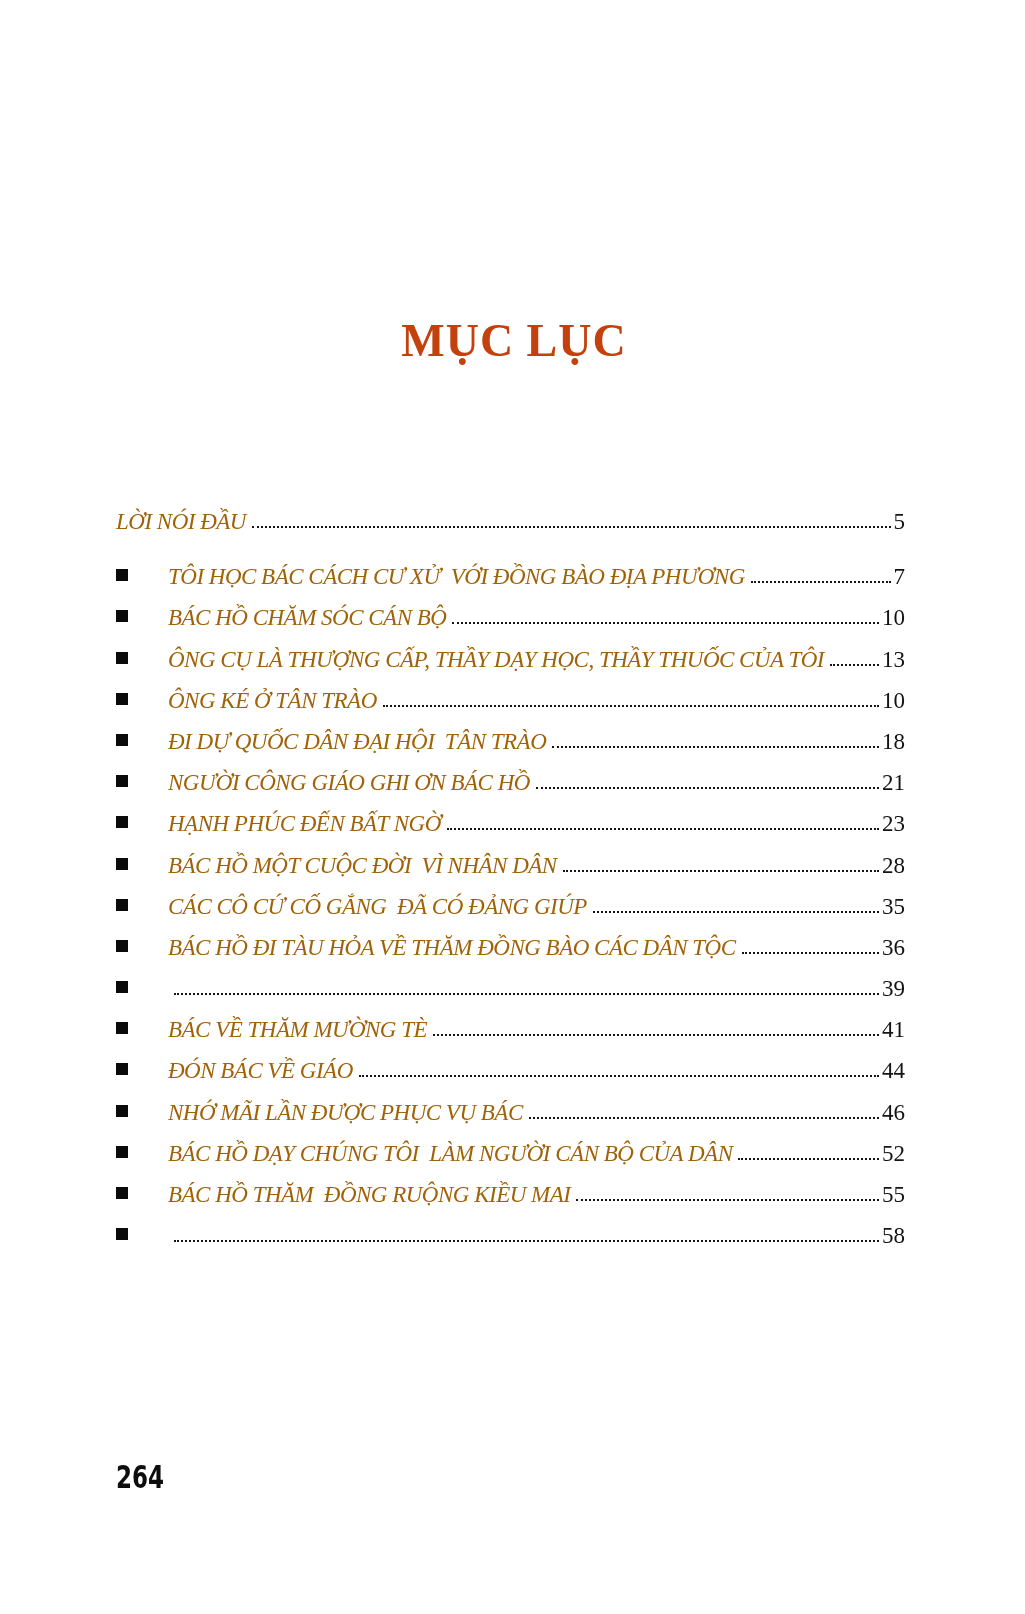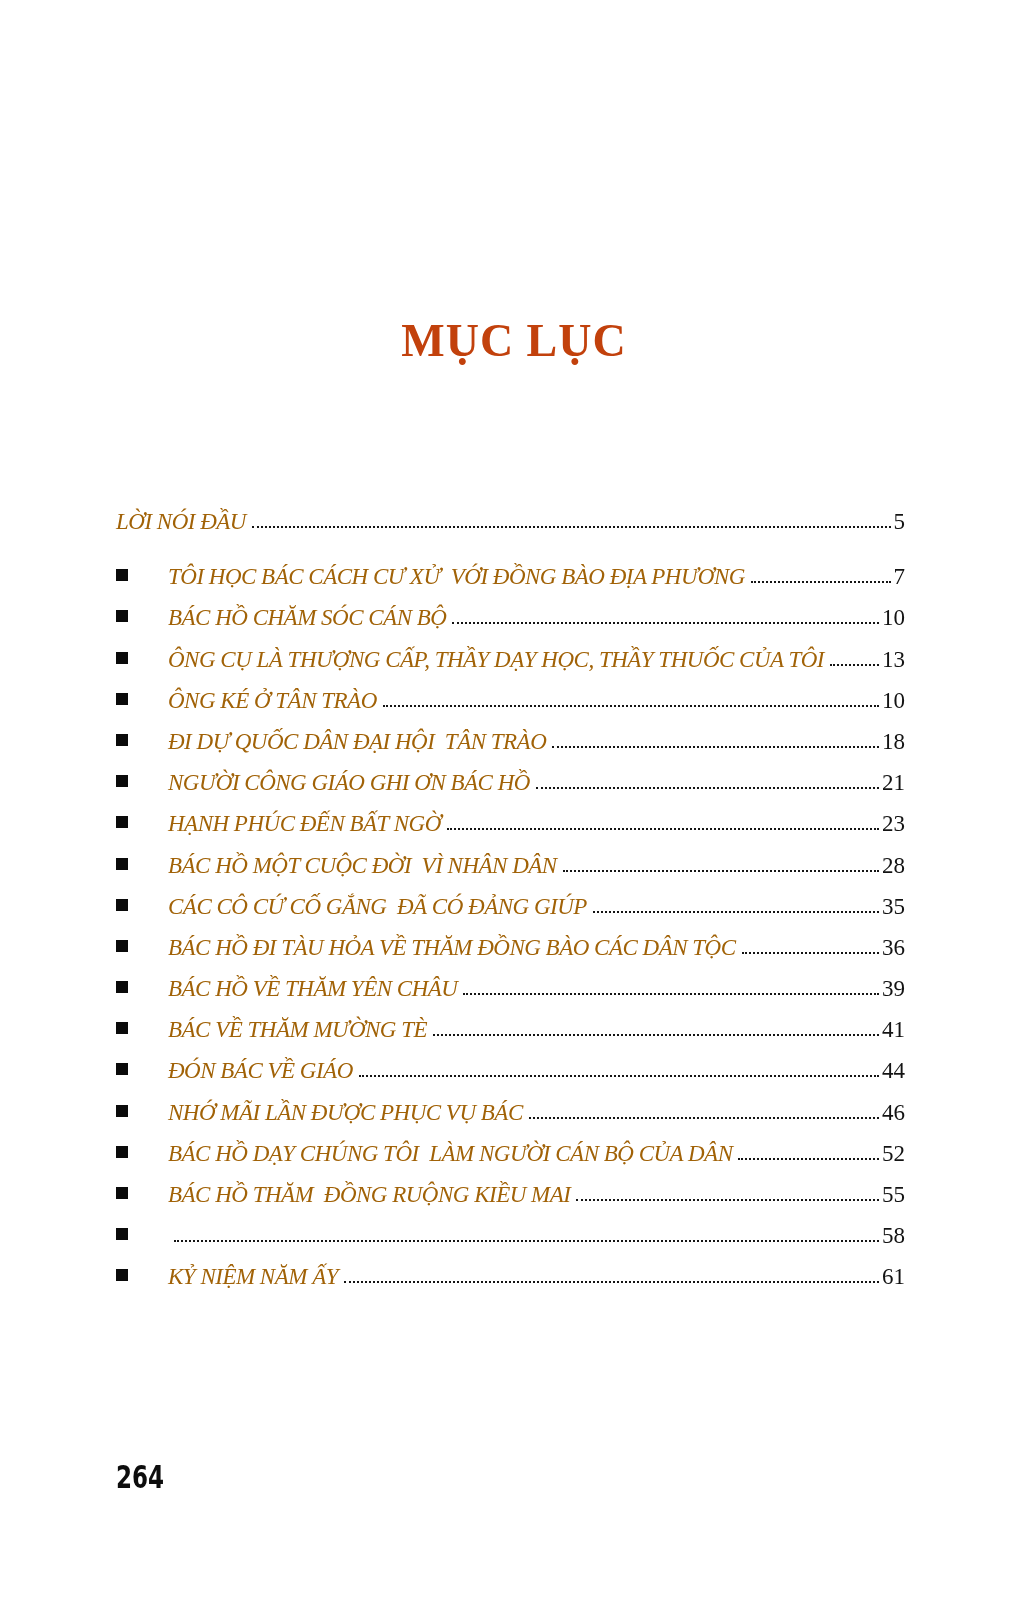--- a/index.html
+++ b/index.html
@@ -175,7 +175,6 @@
 
   <div class="toc-row item">
     <span class="bullet"></span>
-    <span class="label">BÁC HỒ VỀ THĂM YÊN CHÂU</span>
     <span class="leader"></span>
     <span class="pagenum">39</span>
   </div>

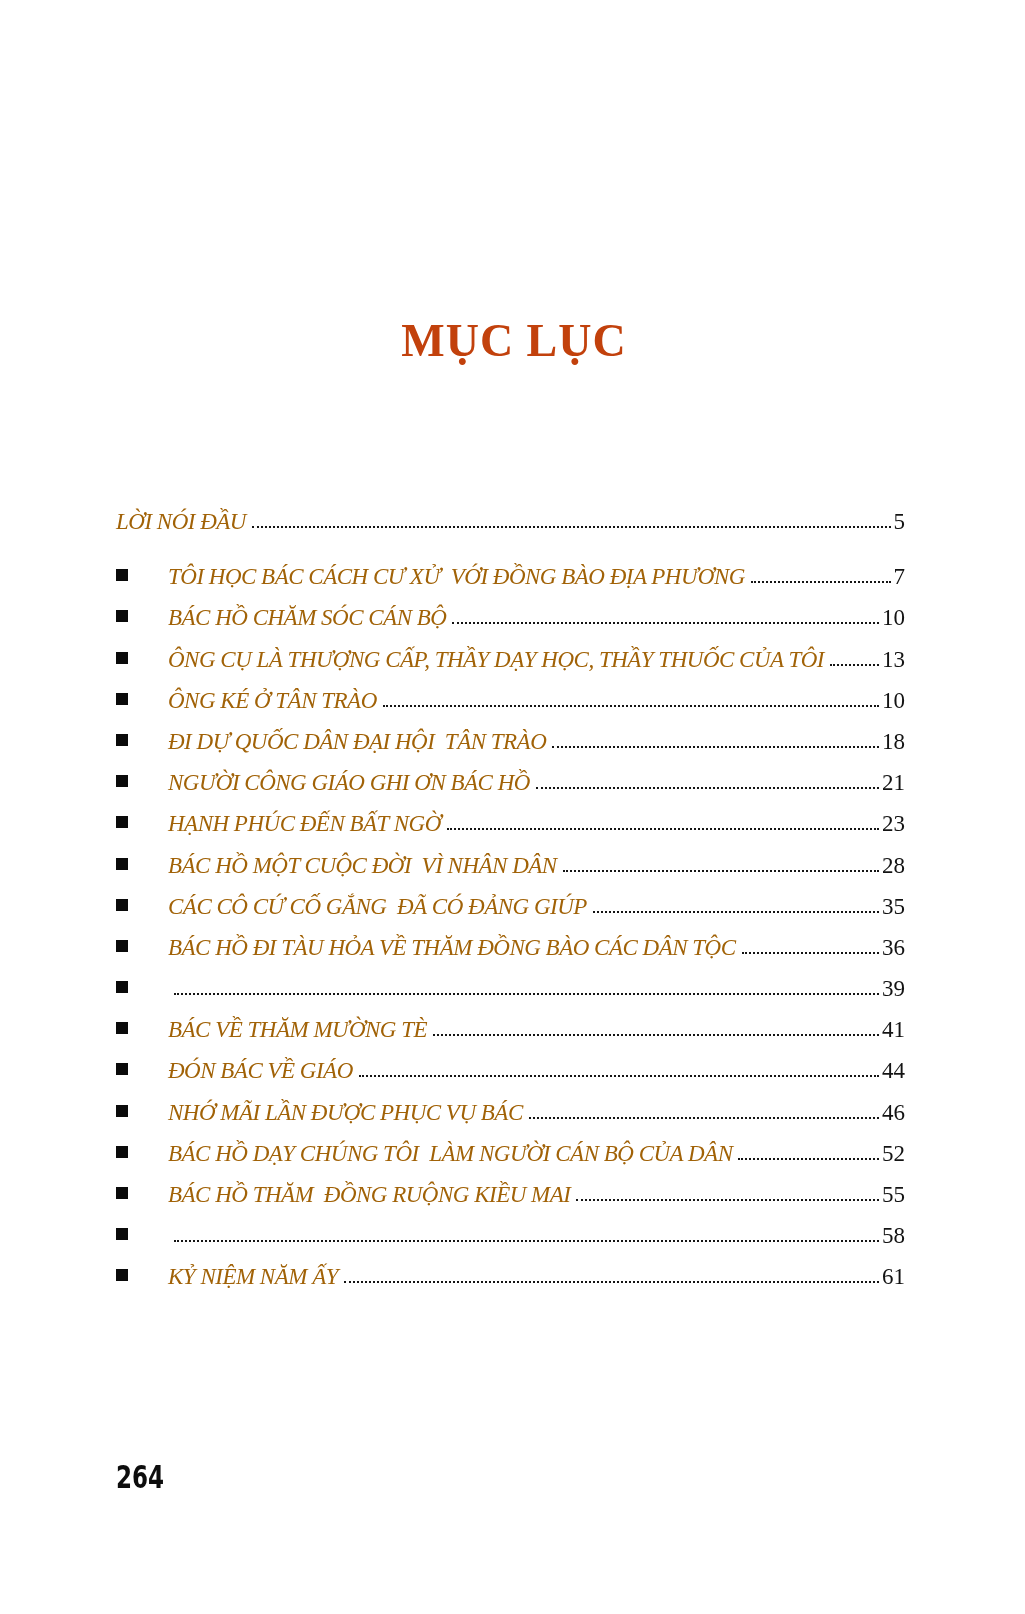--- a/index.html
+++ b/index.html
@@ -222,12 +222,6 @@
     <span class="pagenum">58</span>
   </div>
 
-  <div class="toc-row item">
-    <span class="bullet"></span>
-    <span class="label">KỶ NIỆM NĂM ẤY</span>
-    <span class="leader"></span>
-    <span class="pagenum">61</span>
-  </div>
 </div>
 
   </div>

